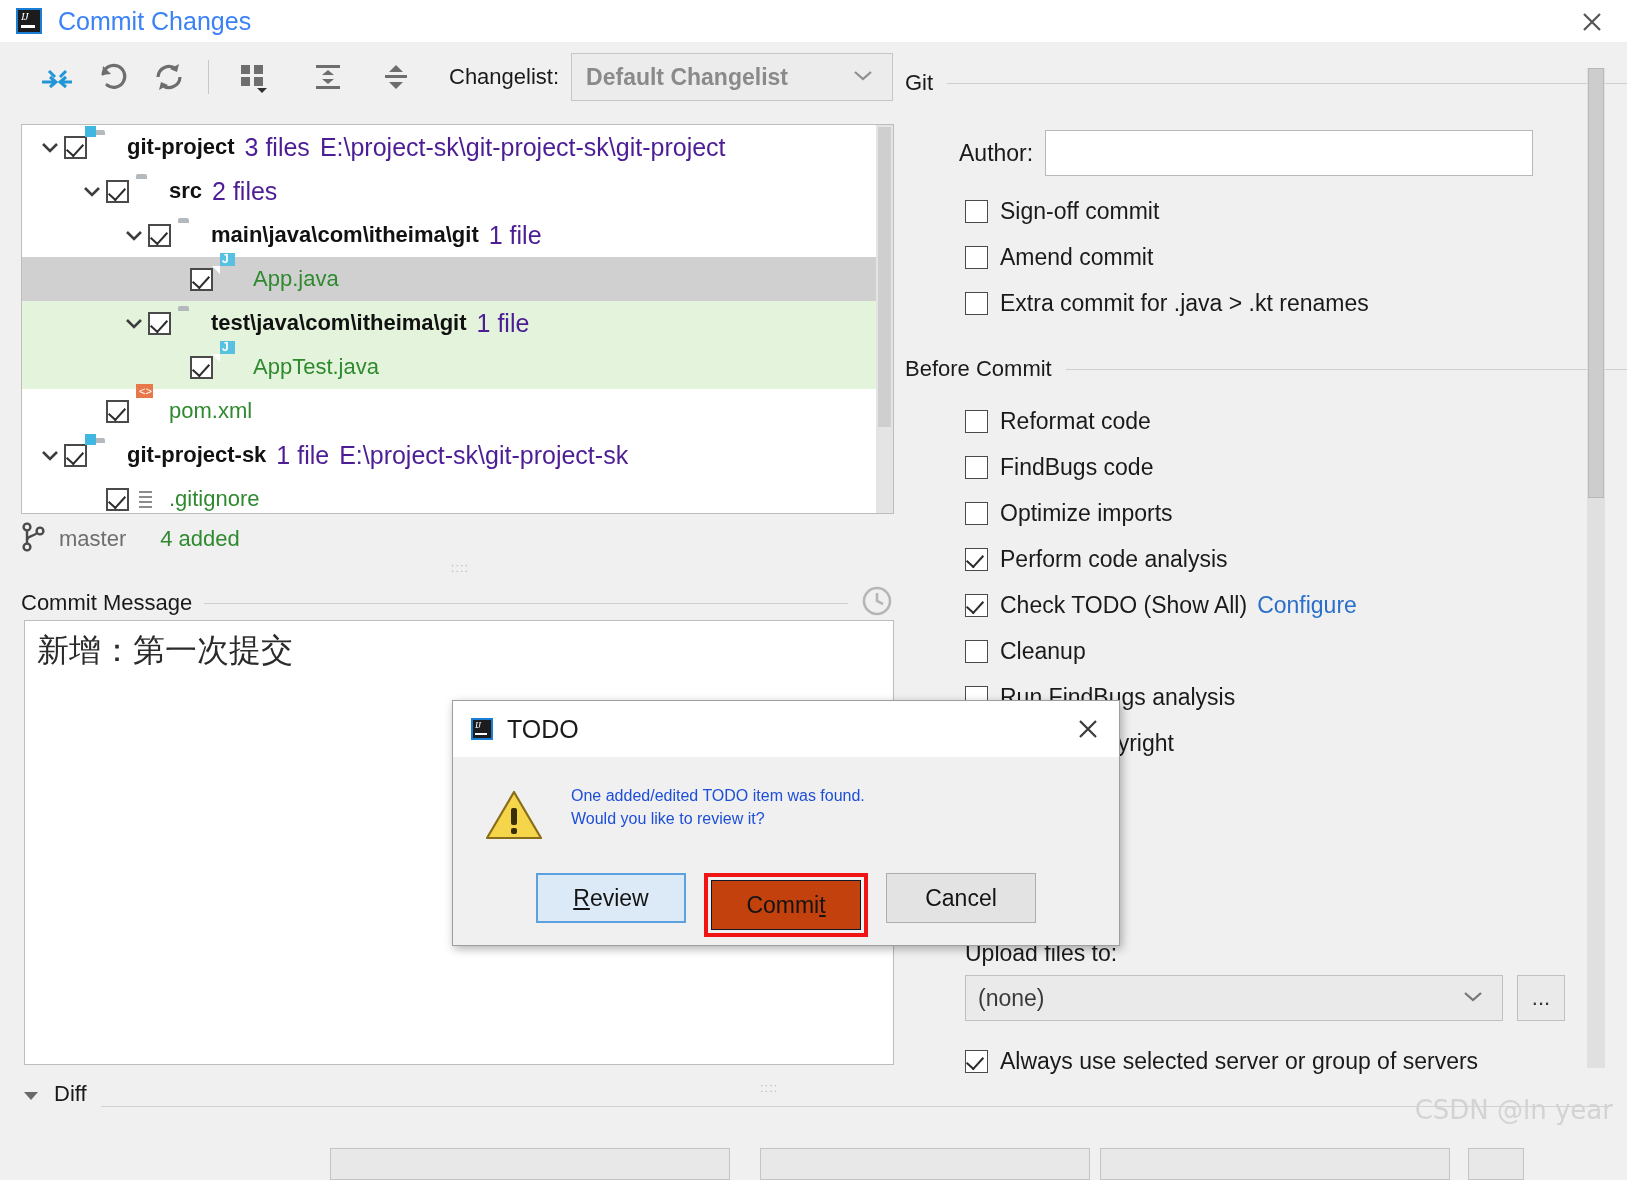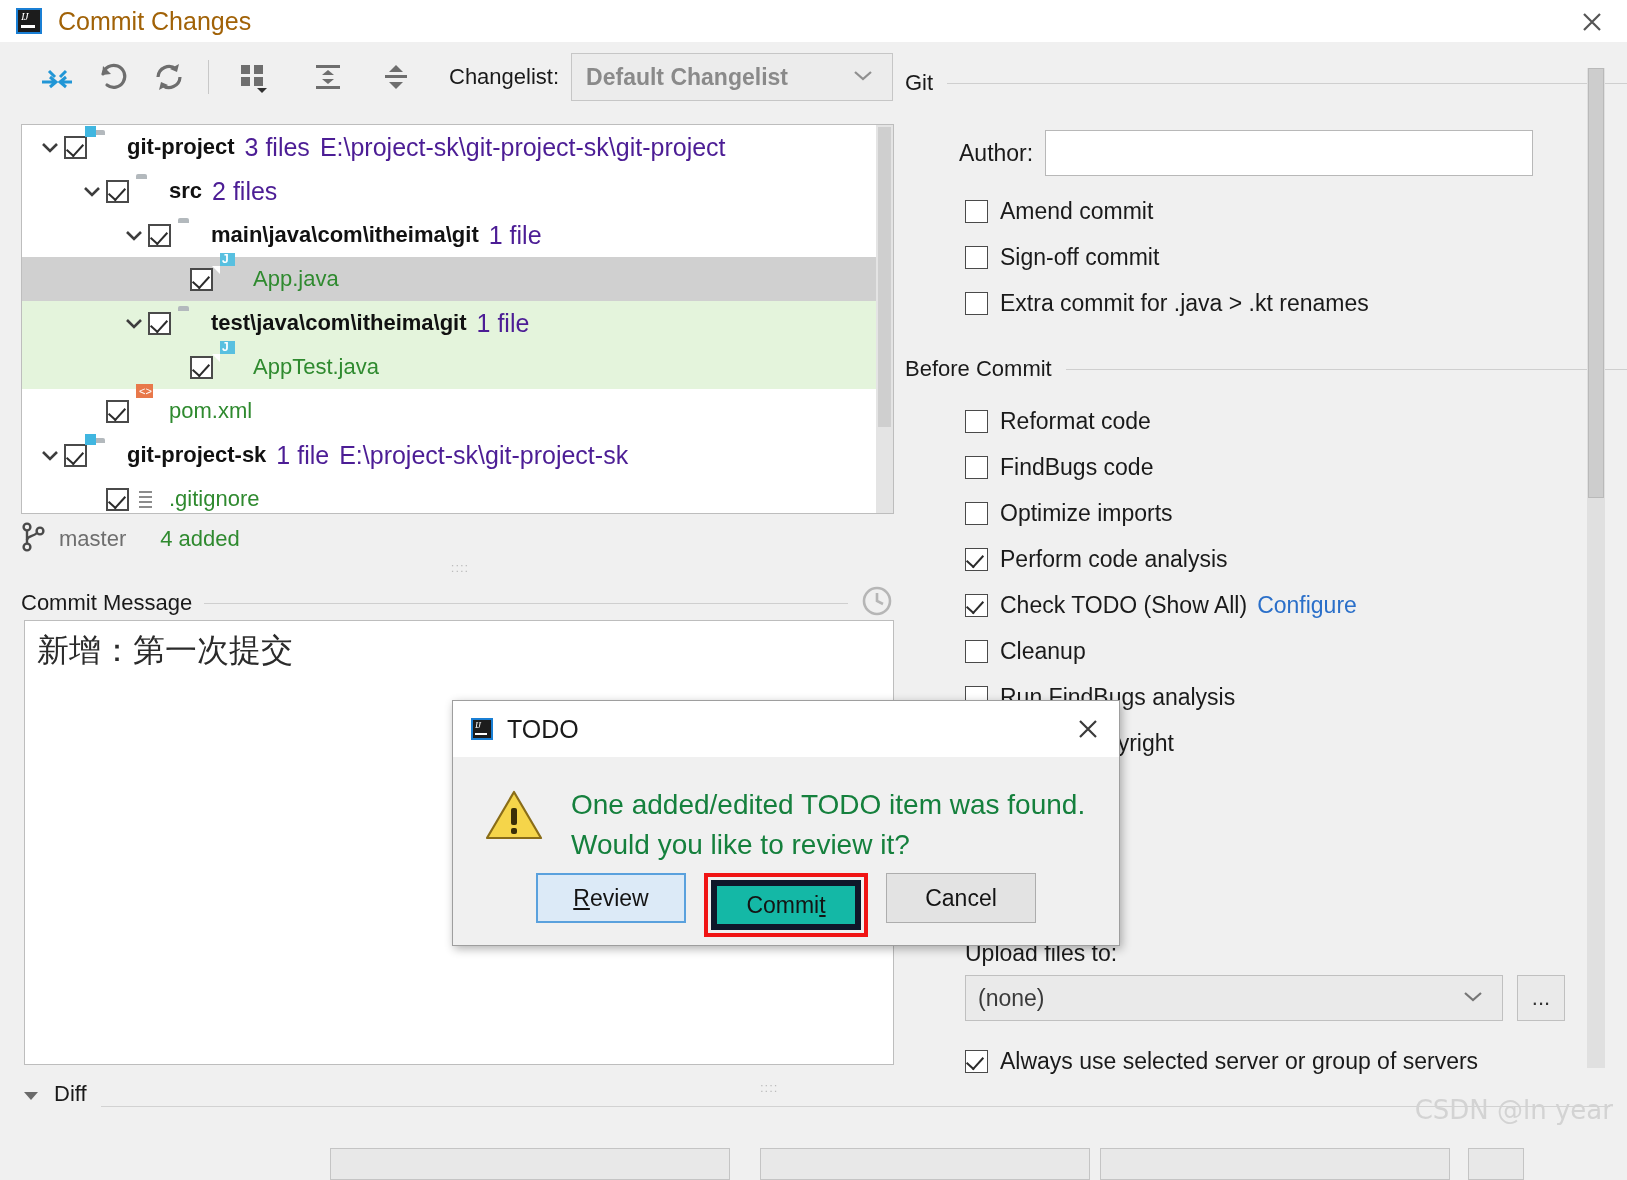--- a/index.html
+++ b/index.html
@@ -32,7 +32,7 @@
     width: 14px; height: 3px; background: #ffffff;
   }
   .titlebar .ttl {
-    margin-left: 16px; font-size: 25px; color: #a16207; font-weight: 400;
+    margin-left: 16px; font-size: 25px; color: #3b82f6; font-weight: 400;
   }
   .win-close {
     position: absolute; right: 18px; top: 6px; width: 34px; height: 30px;

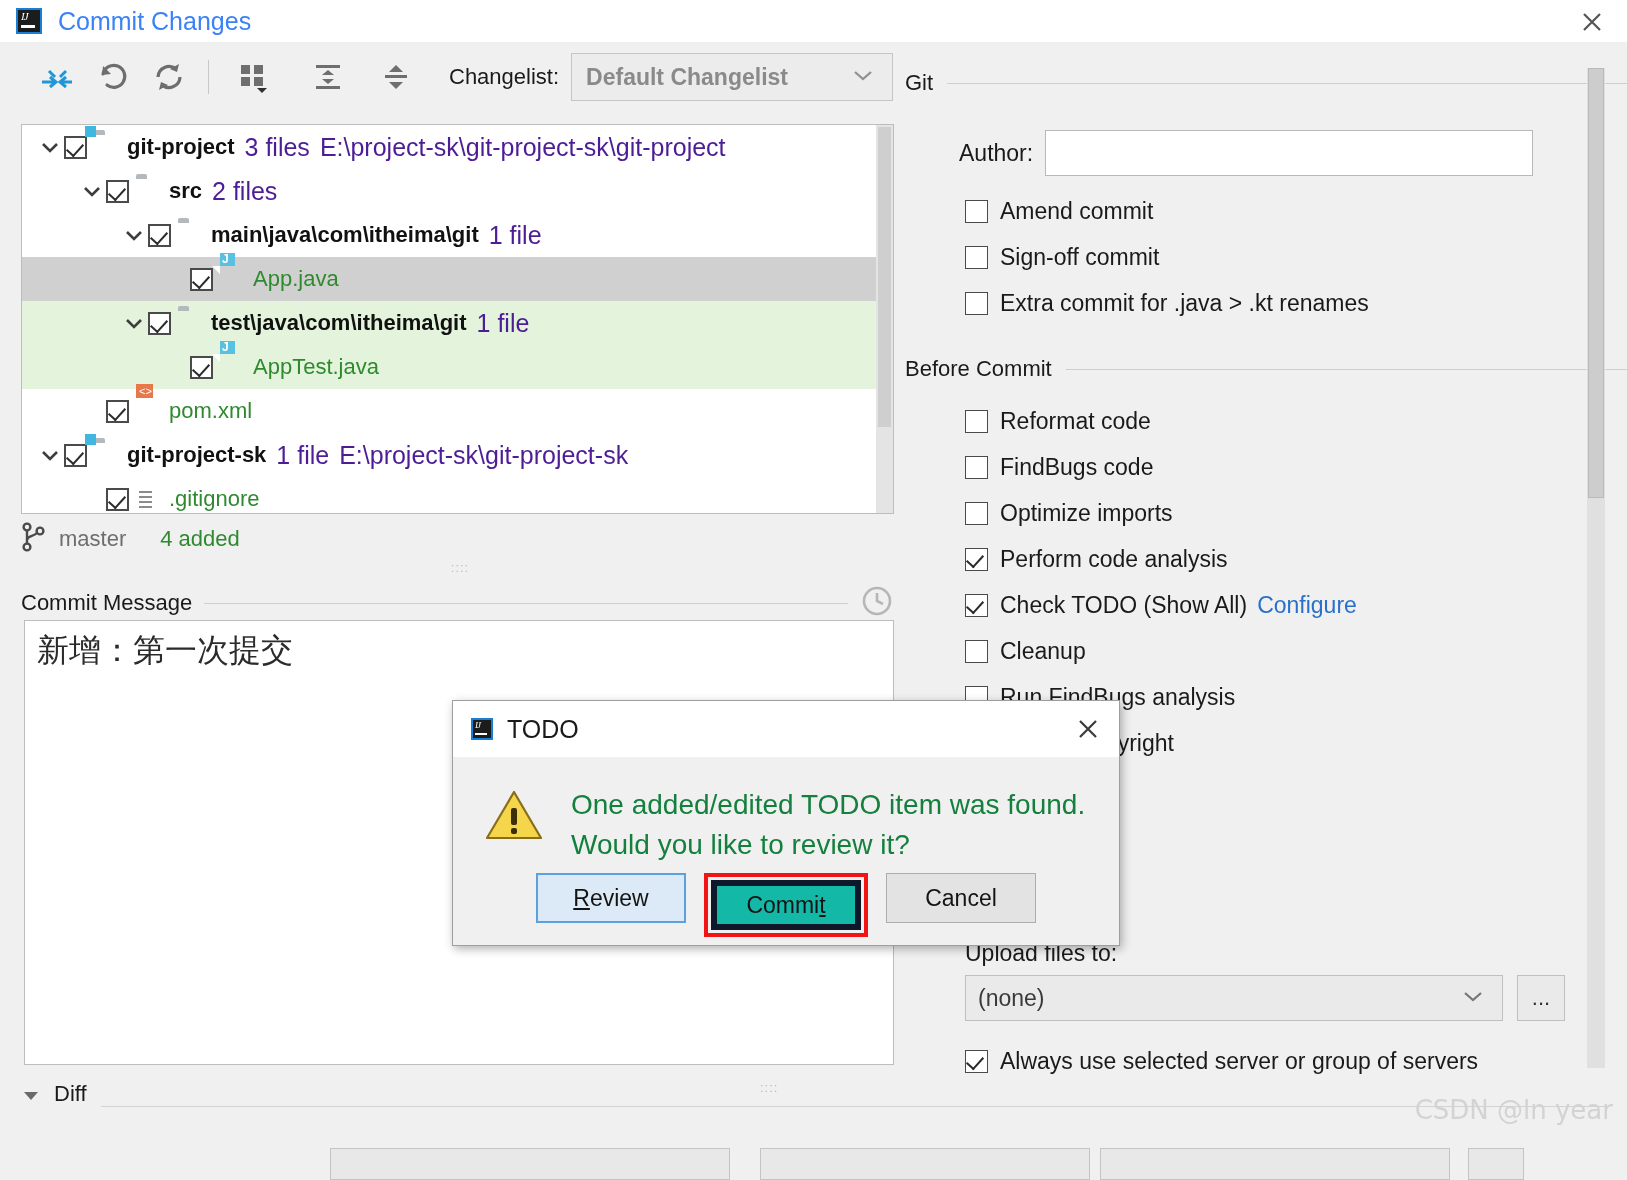--- a/index.html
+++ b/index.html
@@ -466,11 +466,11 @@
     <div id="git-checks" style="margin-top:12px;">
         <div class="ck-row">
           <span class="ck"></span>
+          <span class="ck-lbl">Sign-off commit</span>
+        </div>
+        <div class="ck-row">
+          <span class="ck"></span>
           <span class="ck-lbl">Amend commit</span>
-        </div>
-        <div class="ck-row">
-          <span class="ck"></span>
-          <span class="ck-lbl">Sign-off commit</span>
         </div>
         <div class="ck-row">
           <span class="ck"></span>

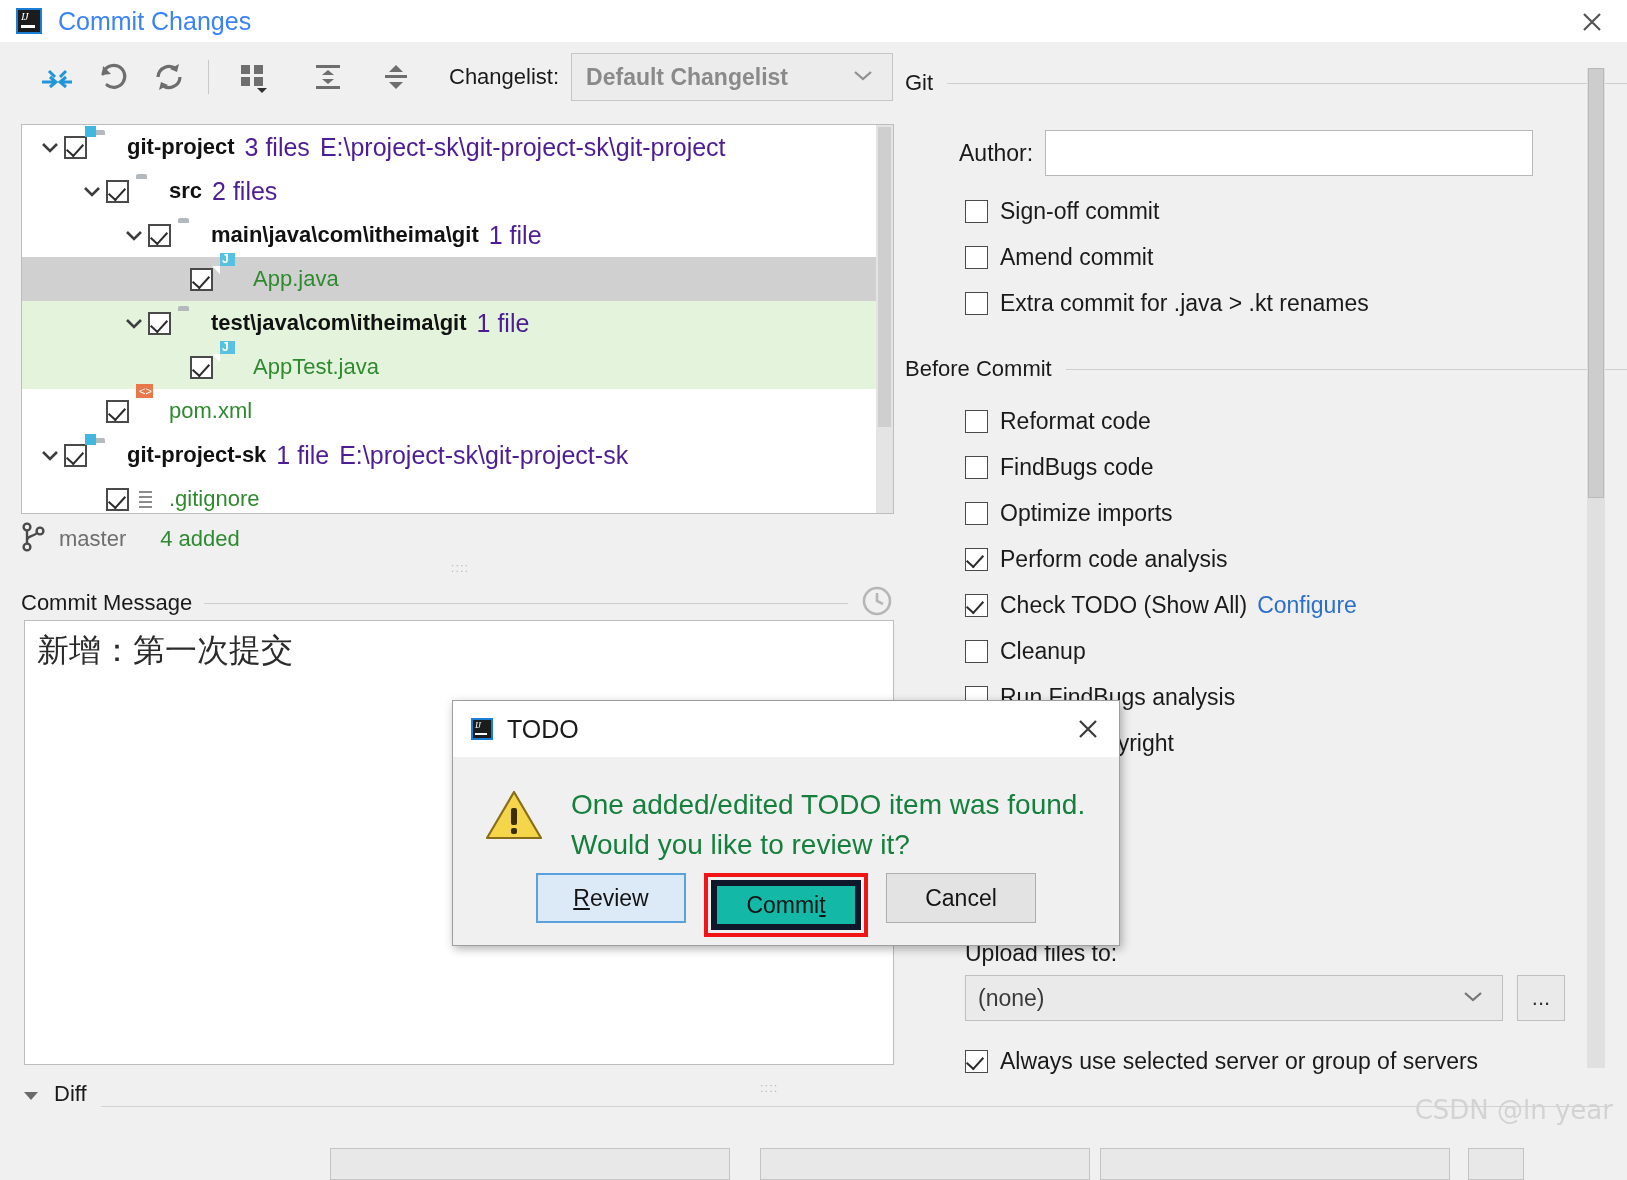--- a/index.html
+++ b/index.html
@@ -228,7 +228,7 @@
   }
   .dlg-body { display: flex; padding: 28px 0 0 32px; }
   .warn-ico { width: 58px; height: 52px; flex: none; margin-top: 4px; }
-  .dlg-msg { margin-left: 28px; font-size: 28px; color: #15803d; line-height: 1.42; }
+  .dlg-msg { margin-left: 28px; font-size: 16px; color: #1d4ed8; line-height: 1.42; }
   .dlg-btns {
     position: absolute; left: 0; top: 172px; width: 100%;
     display: flex; justify-content: center; gap: 18px;

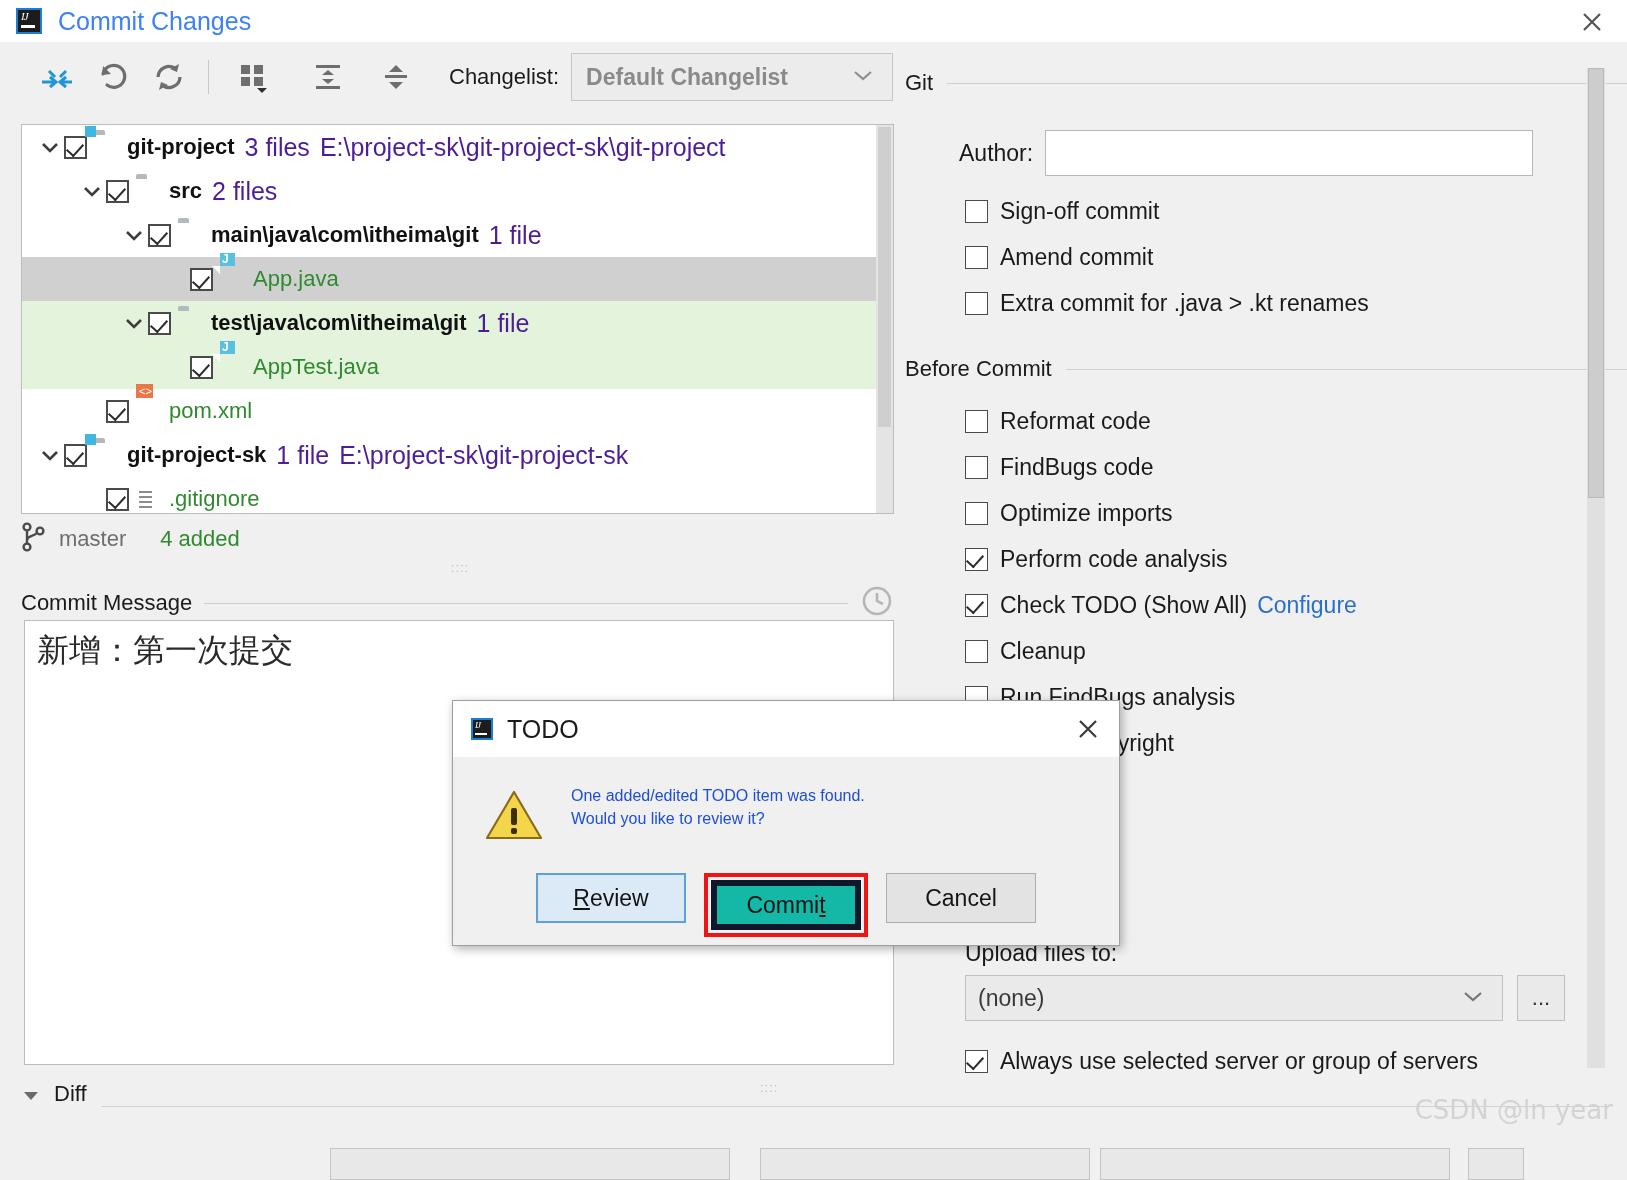--- a/index.html
+++ b/index.html
@@ -240,7 +240,7 @@
   }
   .btn.default { background: #dceaf7; border: 2px solid #5aa1dd; }
   .btn-wrap-hl { border: 4px solid #f01414; padding: 3px; }
-  .btn-wrap-hl .btn { border: 6px solid #0f172a; background: #14b8a6; }
+  .btn-wrap-hl .btn { border: 1px solid #0f172a; background: #c2410c; }
   .u { text-decoration: underline; }
 
   .watermark {

